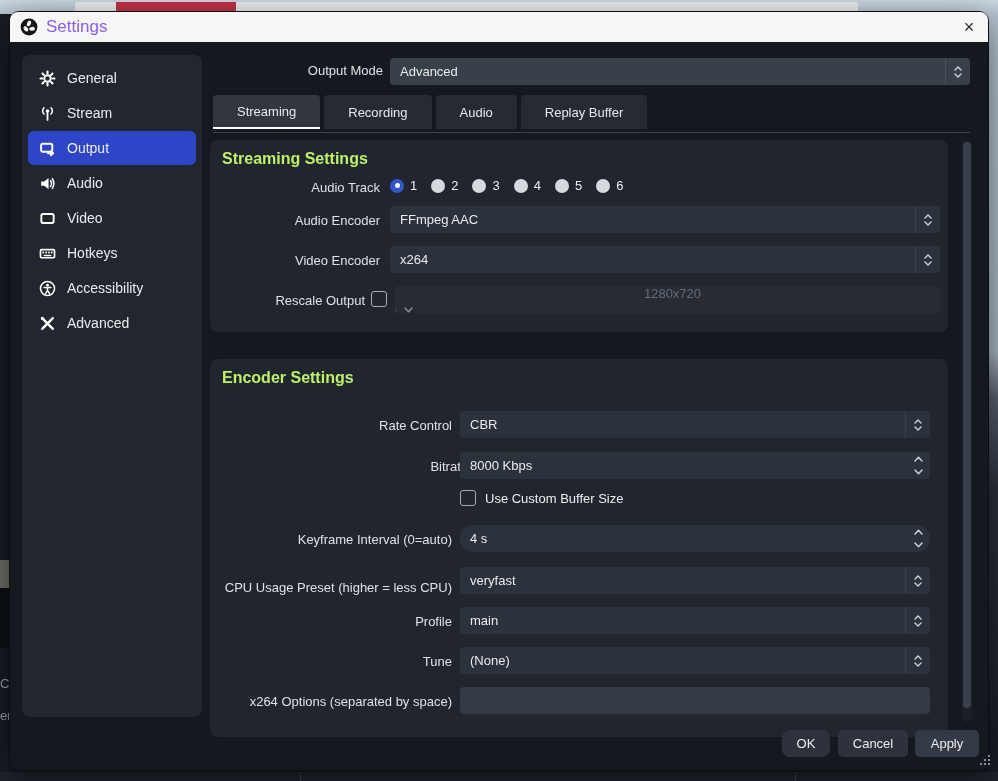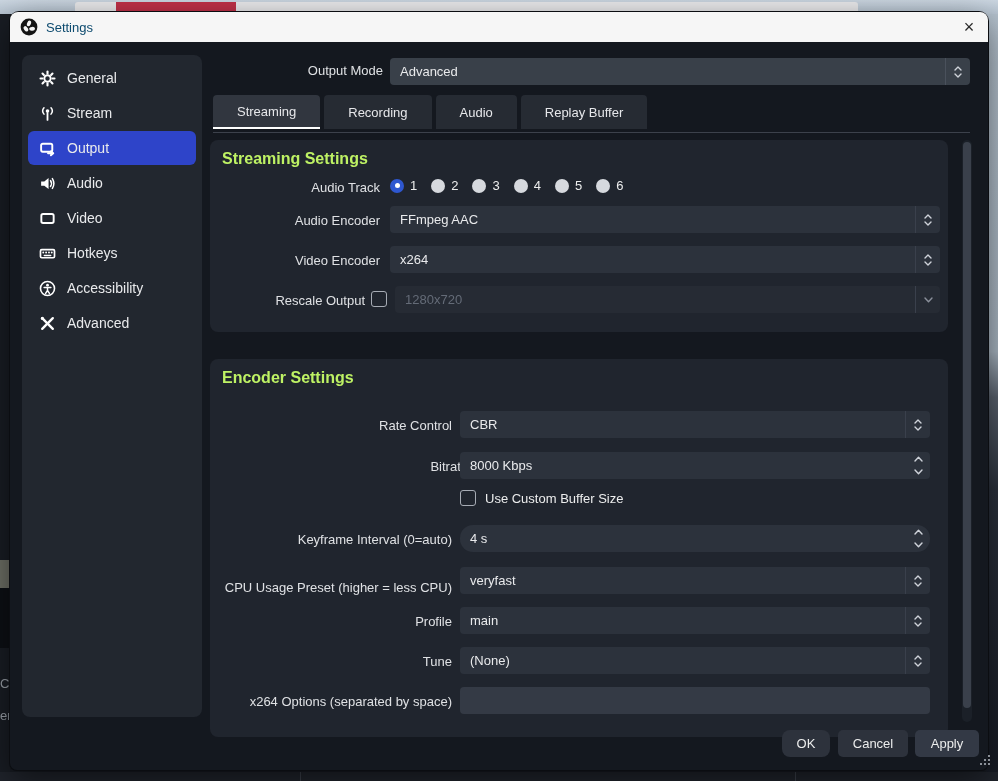--- a/index.html
+++ b/index.html
@@ -29,7 +29,7 @@
     box-shadow:0 0 0 1px #0b0d11,0 10px 34px rgba(0,0,0,.55);}
   .titlebar{position:absolute;left:0;top:0;width:100%;height:30px;background:#f6f6f6;
     border-radius:8px 8px 0 0;display:flex;align-items:center;gap:8px;padding-left:10px;box-sizing:border-box;}
-  .titlebar .title{color:#0c4a6e;font-size:13px;}
+  .titlebar .title{color:#8b5cf6;font-size:17px;}
   .close-btn{position:absolute;right:2px;top:0;width:34px;height:30px;display:flex;align-items:center;justify-content:center;
     color:#2a2a2a;font-size:18px;cursor:default;}
   

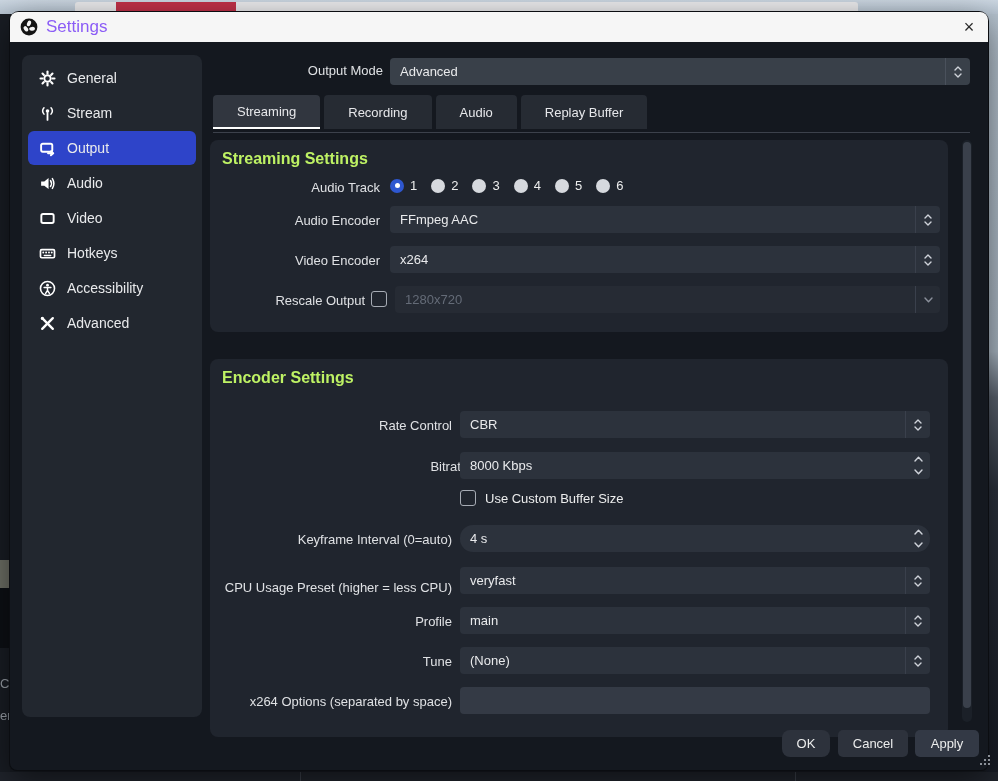--- a/index.html
+++ b/index.html
@@ -63,7 +63,7 @@
     padding:4px 0;box-sizing:border-box;}
   .combo.light{background:#394049;}
   .combo.light .arrows{border-left:1px solid #4a515c;}
-  .combo.disabled{background:#262b34;}
+  .combo.disabled{background:#262b34;flex-direction:column;}
   .combo.disabled .val{color:#646b77;}
   .textinput{background:#343a45;}
   .checkbox{display:inline-block;width:16px;height:16px;border:1.5px solid #a7acb5;border-radius:3px;

